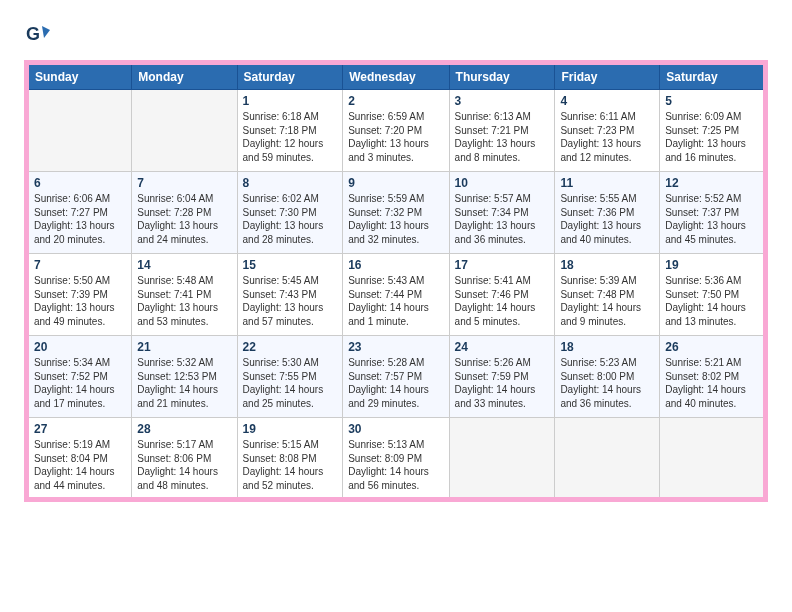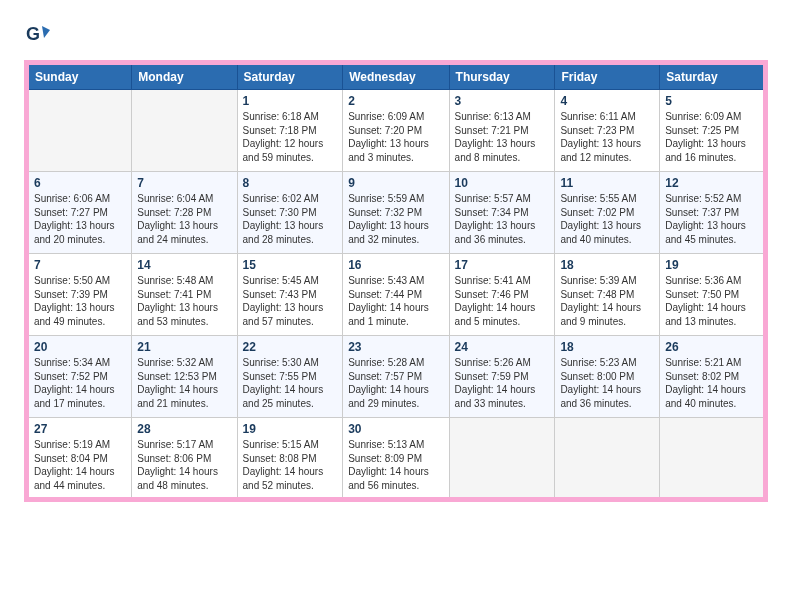--- a/index.html
+++ b/index.html
@@ -149,7 +149,7 @@
           </td>
           <td>
             <span class="day-number">2</span>
-            <div class="day-info">Sunrise: 6:09 AM
+            <div class="day-info">Sunrise: 6:59 AM
 Sunset: 7:20 PM
 Daylight: 13 hours
 and 3 minutes.</div>

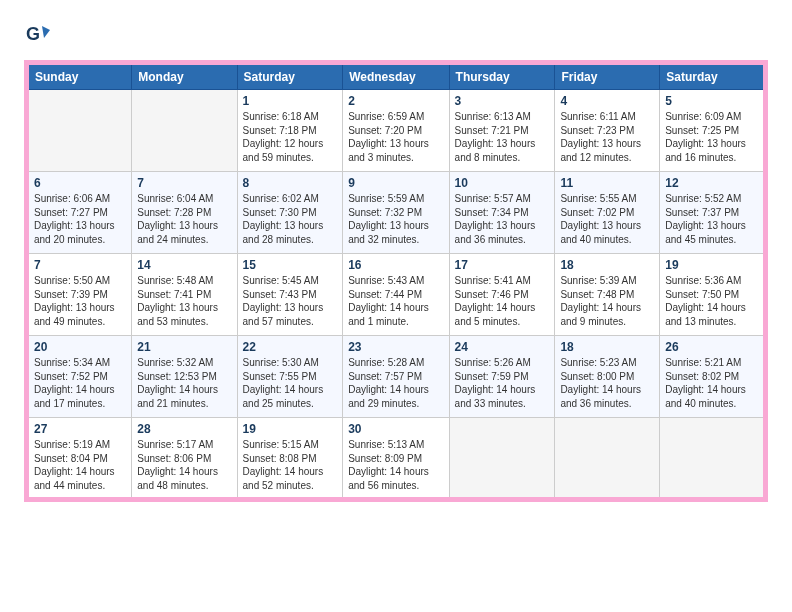--- a/index.html
+++ b/index.html
@@ -215,7 +215,7 @@
           <td>
             <span class="day-number">11</span>
             <div class="day-info">Sunrise: 5:55 AM
-Sunset: 7:02 PM
+Sunset: 7:36 PM
 Daylight: 13 hours
 and 40 minutes.</div>
           </td>

